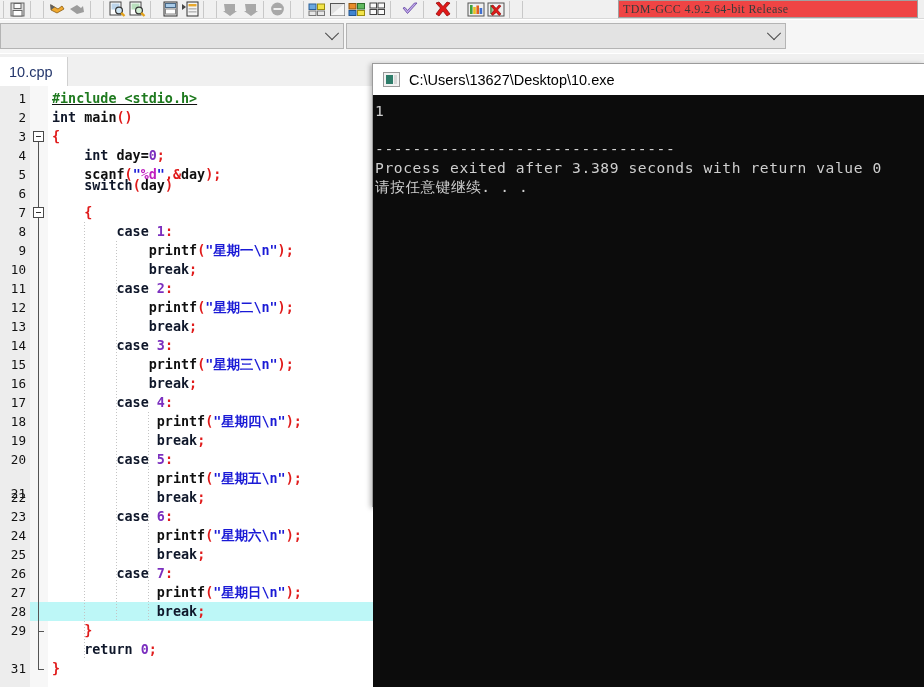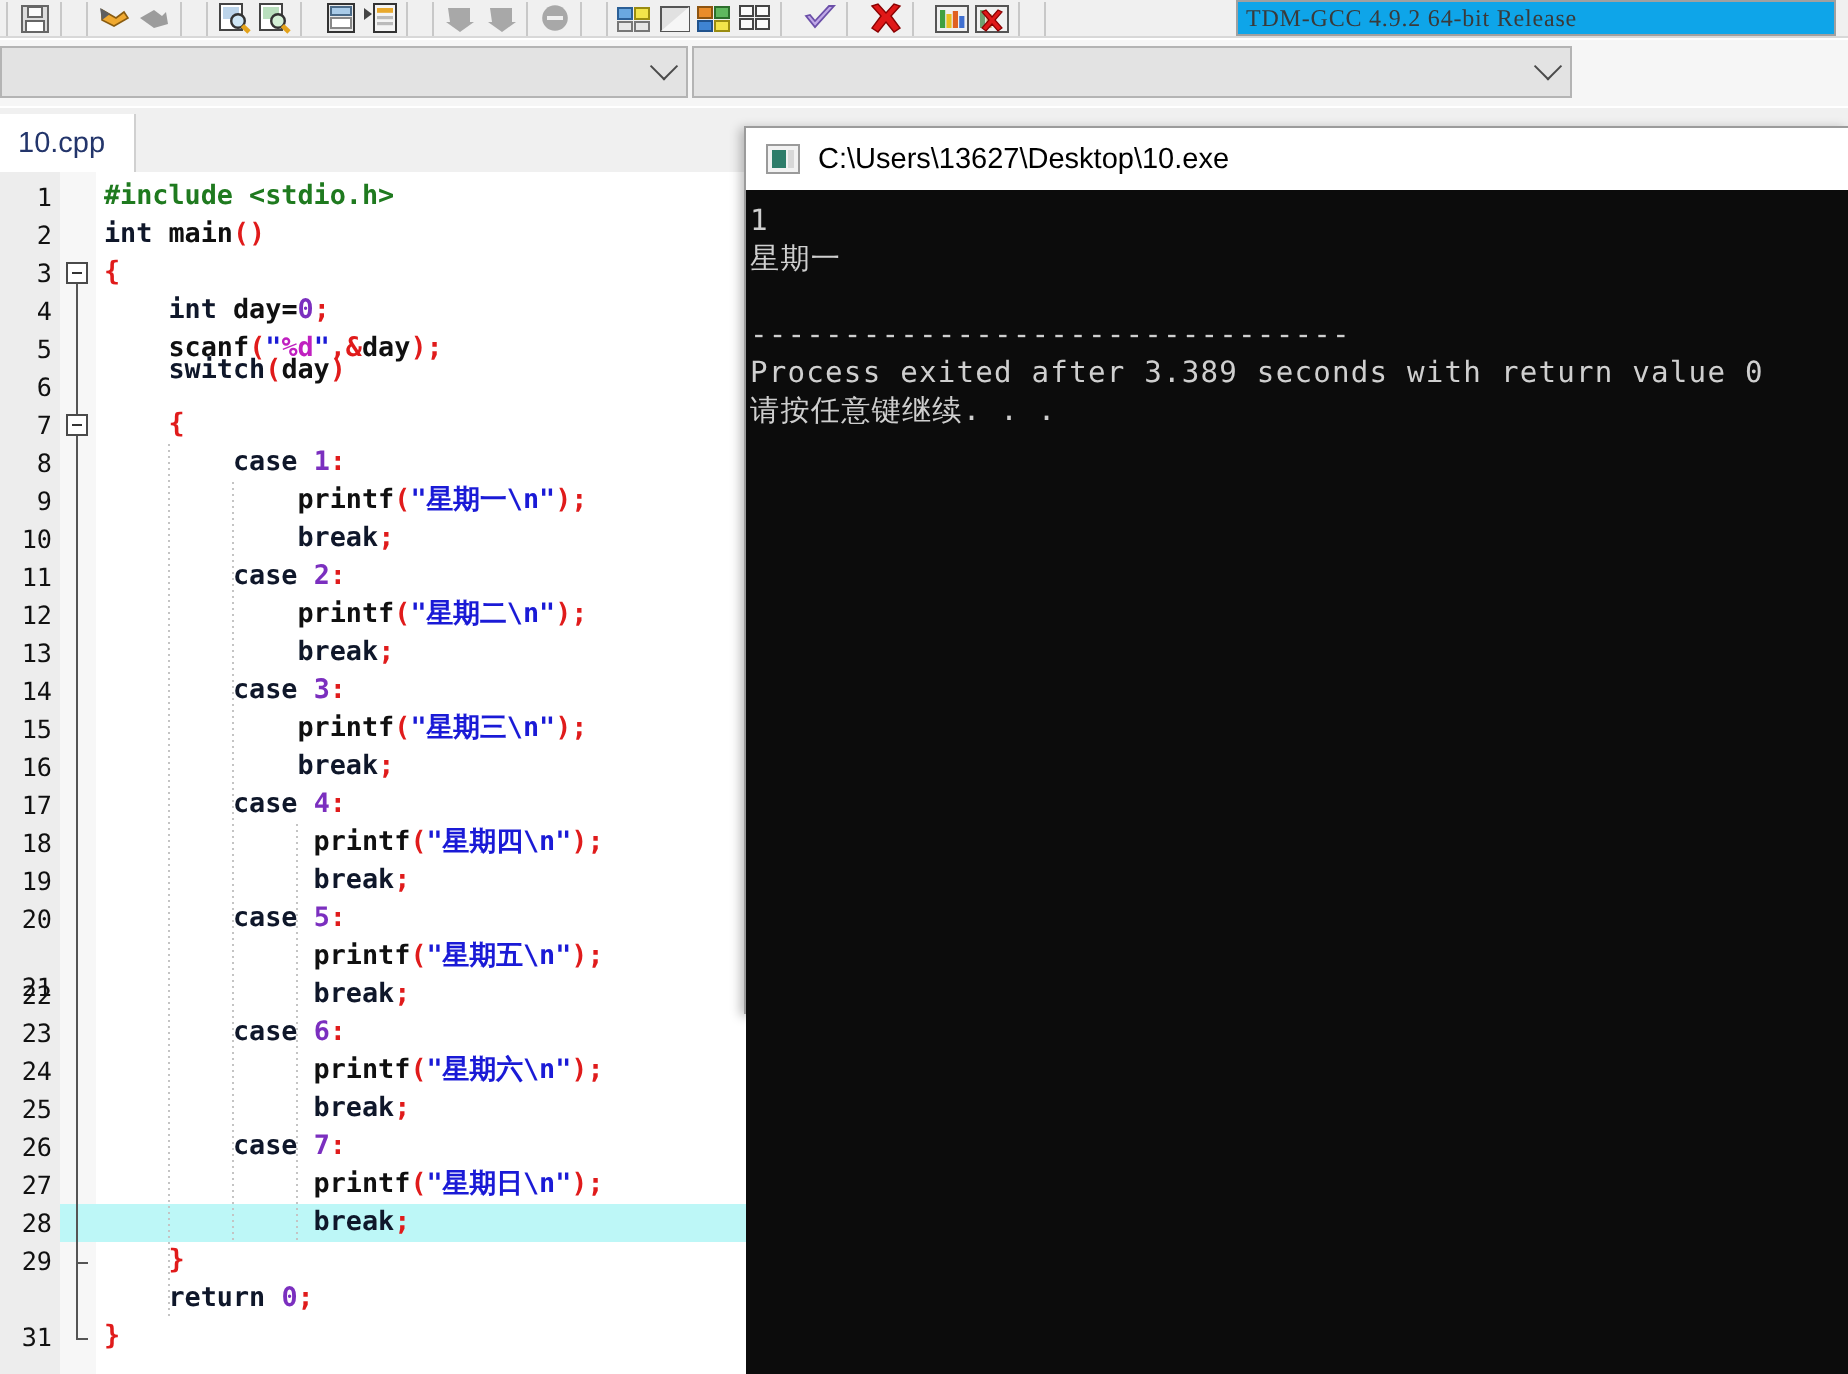--- a/index.html
+++ b/index.html
@@ -44,7 +44,7 @@
     position: absolute; right: 6px; top: 0px;
     height: 18px;
     border: 1px solid #a0a0a0;
-    background: #0ea5e9;
+    background: #ef4444;
     display: flex; align-items: center;
     padding: 0 4px;
     box-sizing: border-box;

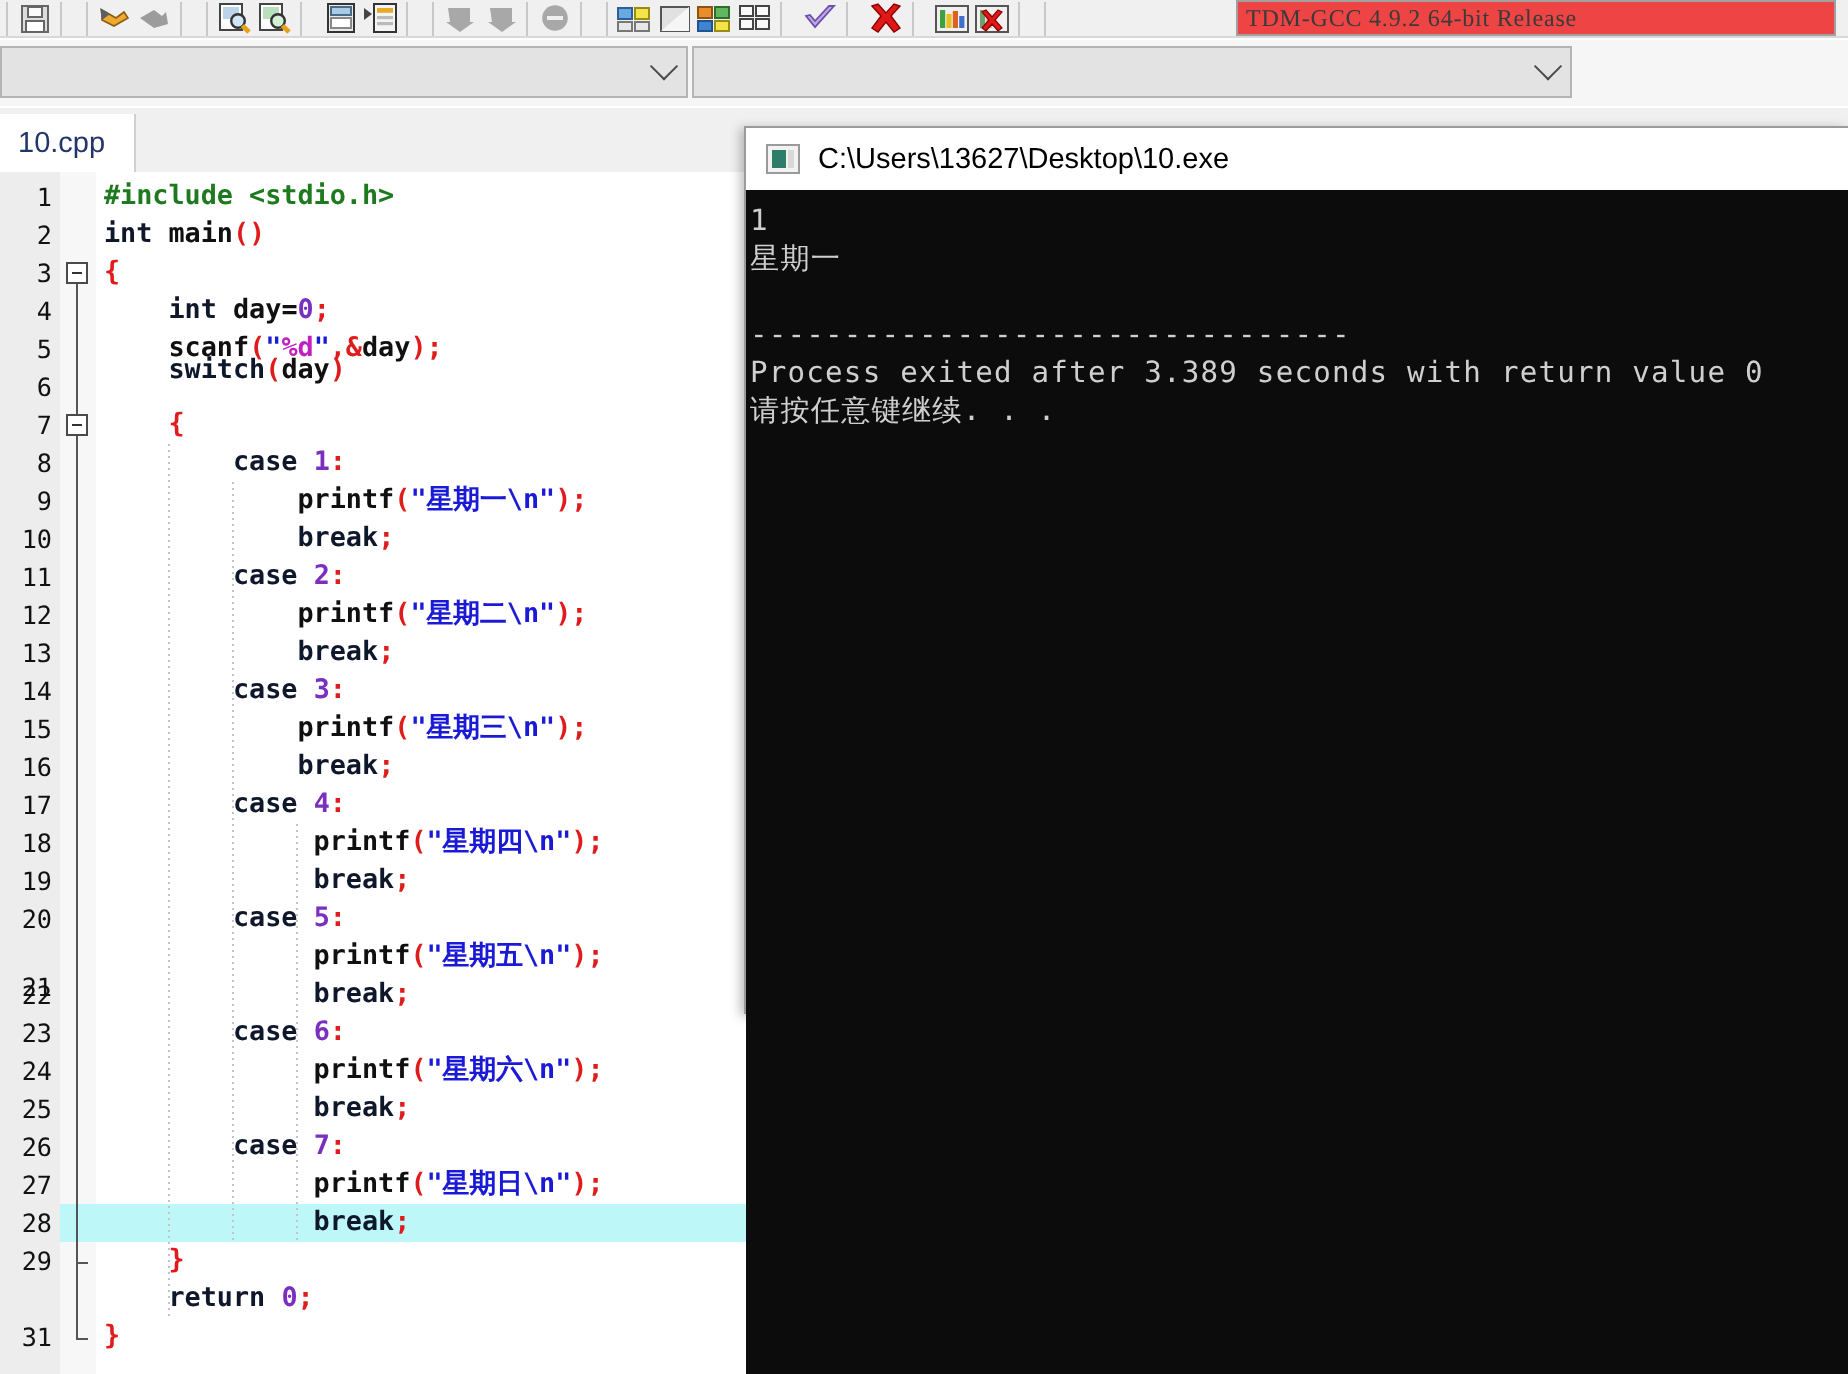--- a/index.html
+++ b/index.html
@@ -482,7 +482,7 @@
         <div class="fold-tick" style="left: 8px; top: 545px; width: 6px;"></div>
       </div>
     <div class="code-area" id="code-area">
-        <div class="codeline" style="top: 3px;"><span class="t-pre">#include &lt;stdio.h&gt;</span></div>
+        <div class="codeline" style="top: 3px; text-decoration: underline;"><span class="t-pre">#include &lt;stdio.h&gt;</span></div>
         <div class="codeline" style="top: 22px;"><span class="t-kw">int</span><span class="t-fn"> main</span><span class="t-pun">()</span></div>
         <div class="codeline" style="top: 41px;"><span class="t-brace">{</span></div>
         <div class="codeline" style="top: 60px;"><span class="t-kw">    int</span><span class="t-id"> day</span><span class="t-id">=</span><span class="t-num">0</span><span class="t-pun">;</span></div>

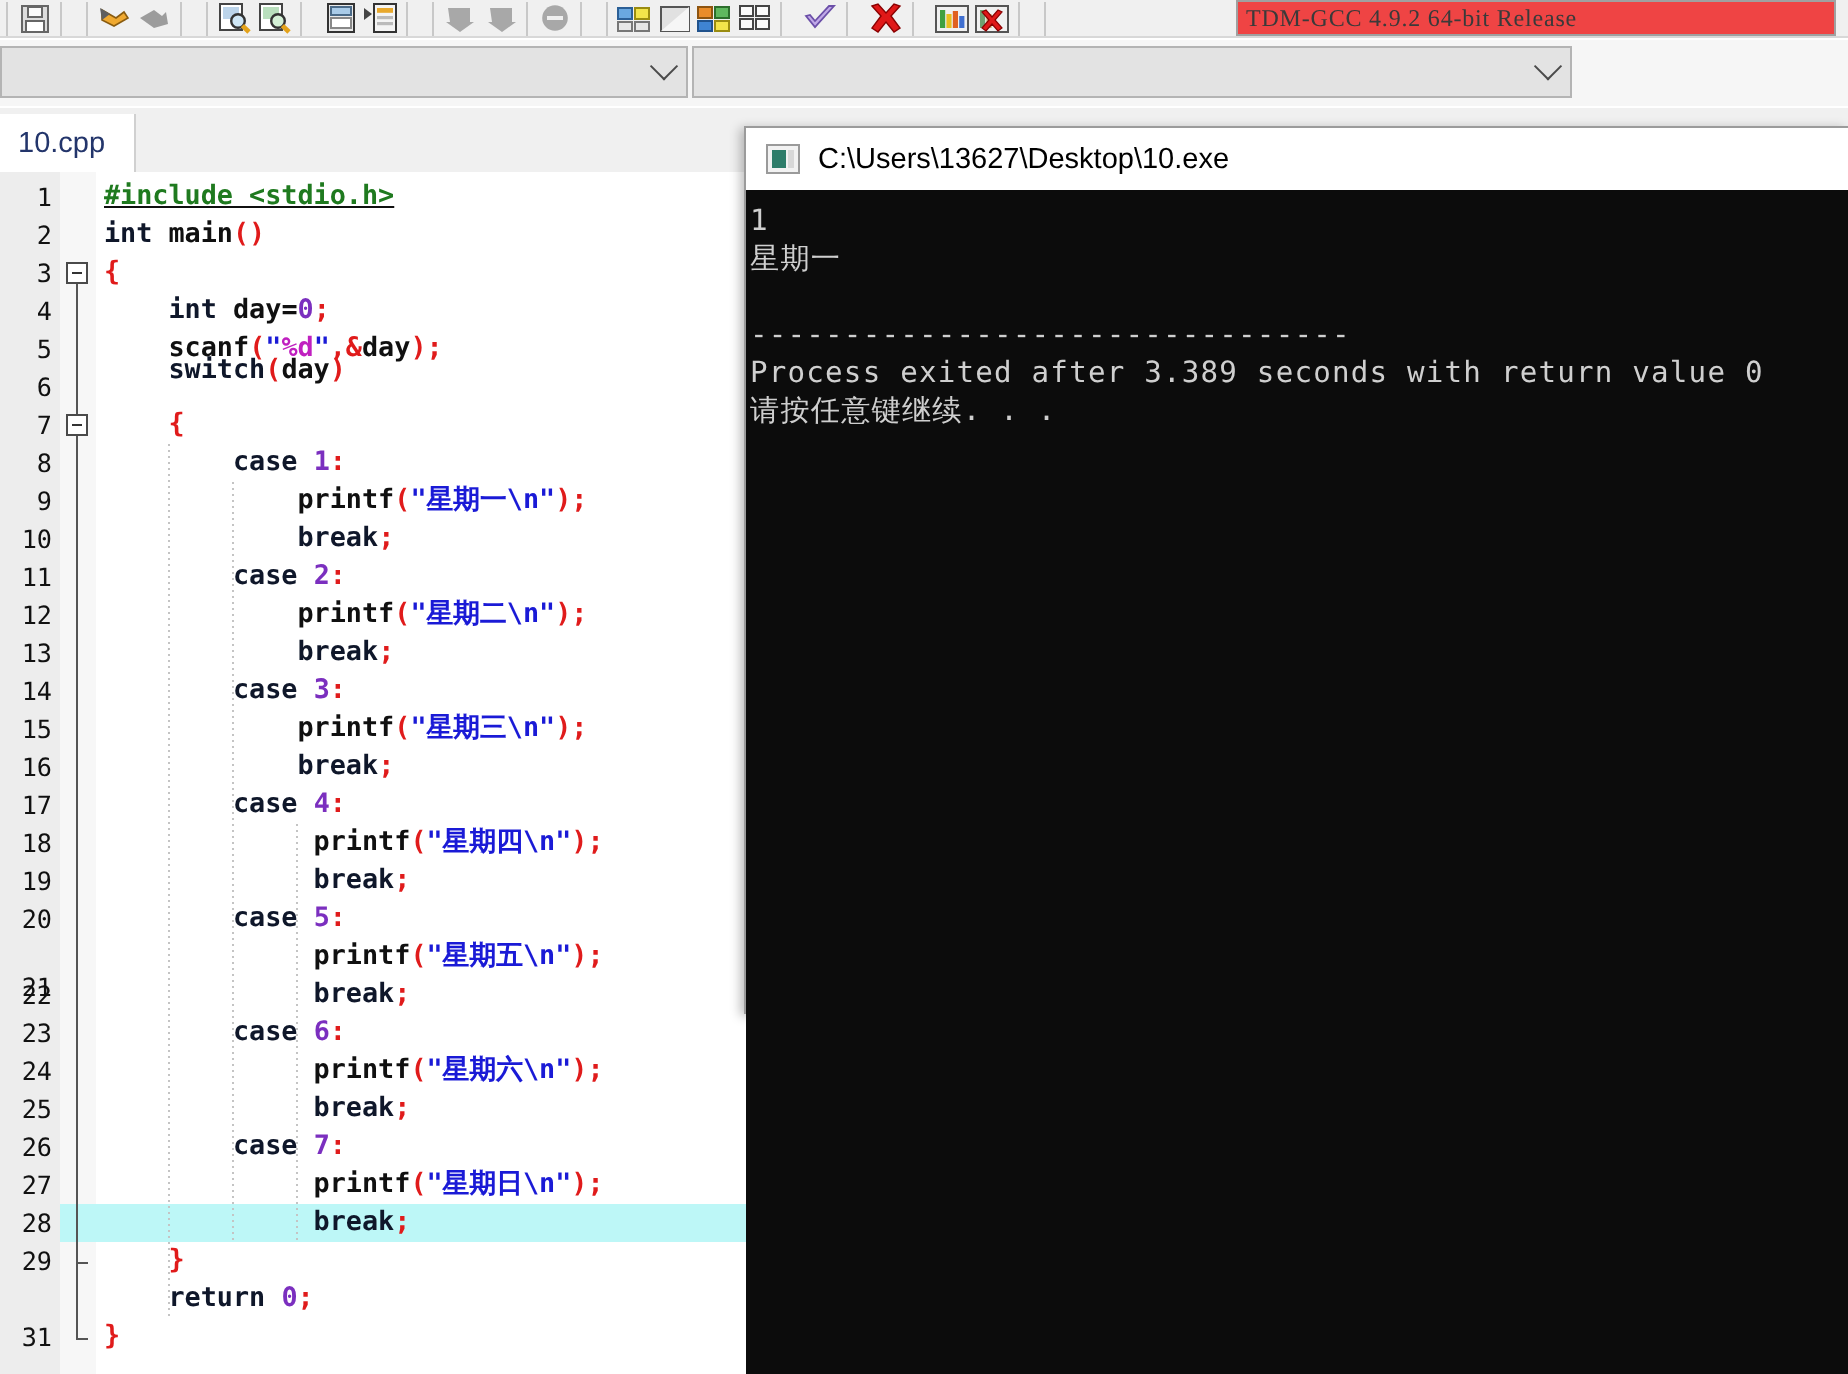--- a/index.html
+++ b/index.html
@@ -527,7 +527,6 @@
     </div>
     <div class="console-body" id="console-body">
         <div class="con-line">1</div>
-        <div class="con-line">星期一</div>
         <div class="con-line">&nbsp;</div>
         <div class="con-line">--------------------------------</div>
         <div class="con-line">Process exited after 3.389 seconds with return value 0</div>

